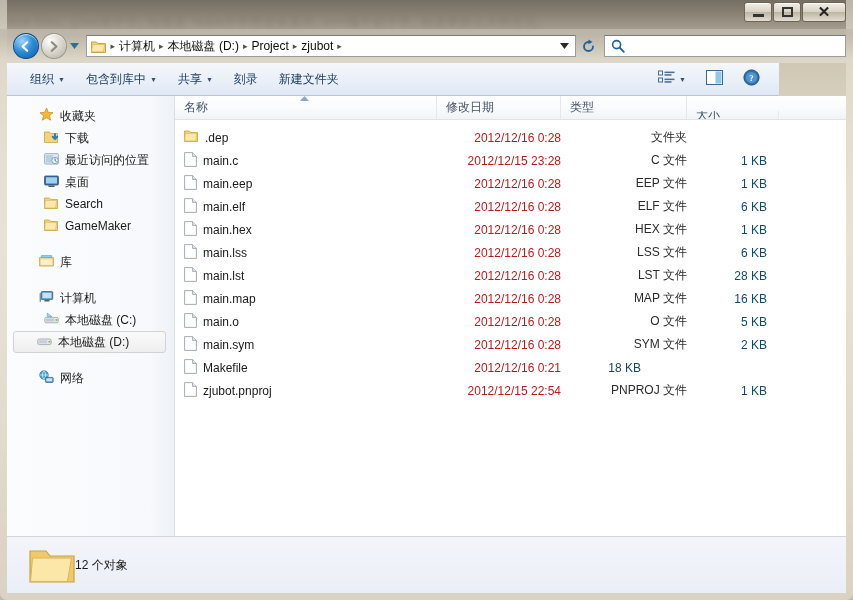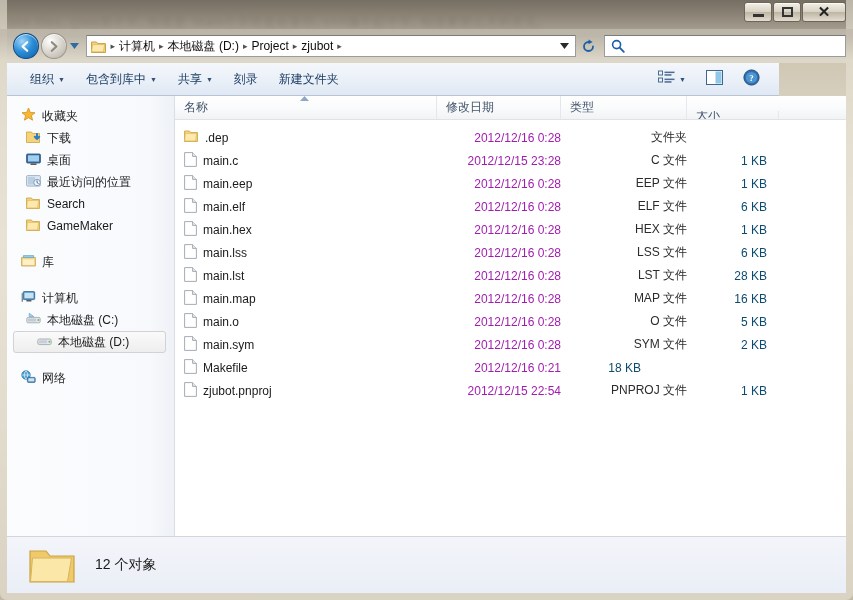--- a/index.html
+++ b/index.html
@@ -162,7 +162,7 @@
   }
   .side-row {
     display: flex; align-items: center; gap: 6px;
-    height: 22px; padding-left: 14px; white-space: nowrap;
+    height: 22px; padding-left: 14px; white-space: nowrap; margin-left: 18px;
   }
   .side-row.child { padding-left: 19px; }
   .side-row.selected {

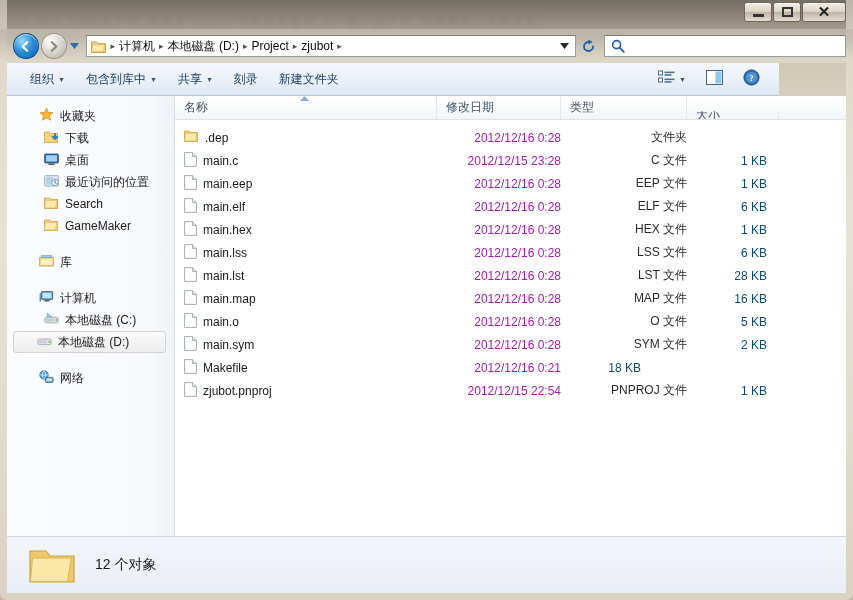--- a/index.html
+++ b/index.html
@@ -208,7 +208,7 @@
   }
   .cell { padding-left: 9px; overflow: hidden; white-space: nowrap; text-align: right; }
   .cell-name { width: 262px; display: flex; align-items: center; gap: 6px; }
-  .cell-date { width: 124px; color: #a21caf; }
+  .cell-date { width: 124px; color: #b91c1c; }
   .cell-type { width: 126px; color: #2b2b2b; }
   .cell-size { width: 92px; text-align: right; padding-right: 12px; padding-left: 0; color: #0c4a6e; }
 

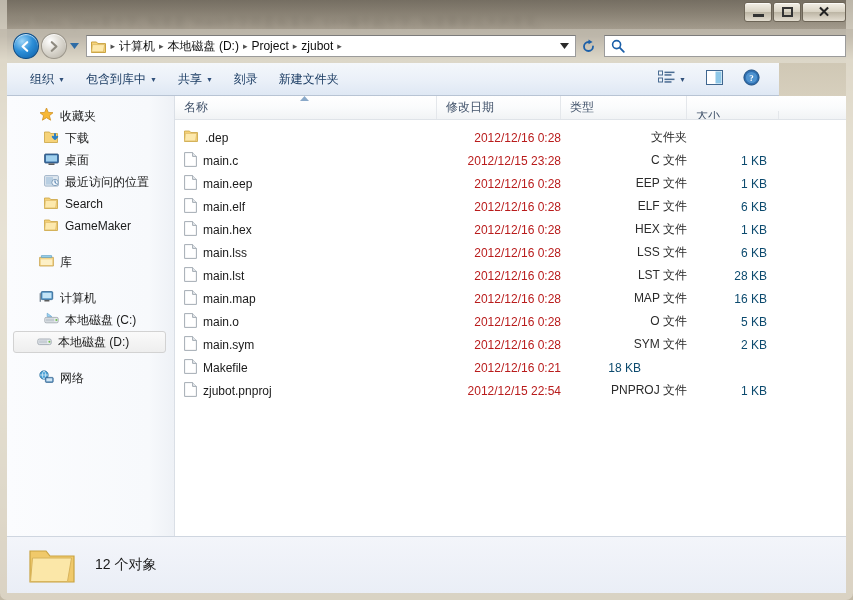--- a/index.html
+++ b/index.html
@@ -384,16 +384,6 @@
       <div class="side-row child">
         <span class="ico">
           <svg width="15" height="14" viewBox="0 0 15 14">
-            <rect x="0.6" y="2" width="13.8" height="9" rx="1" fill="#3a6ea5" stroke="#274d75" stroke-width=".8"></rect>
-            <rect x="2" y="3.3" width="11" height="6.2" fill="#9fd0ee"></rect>
-            <rect x="4.5" y="11.4" width="6" height="1.6" fill="#5b5b5b"></rect>
-          </svg>
-        </span>
-        <span class="side-label">桌面</span>
-      </div>
-      <div class="side-row child">
-        <span class="ico">
-          <svg width="15" height="14" viewBox="0 0 15 14">
             <rect x="0.6" y="1.6" width="13.8" height="10.5" rx="1" fill="#dfe8f0" stroke="#8ea4bb" stroke-width=".8"></rect>
             <rect x="2" y="3" width="7" height="7.6" fill="#b9cfe2"></rect>
             <circle cx="11" cy="8.5" r="3.2" fill="#f0f6fb" stroke="#6d8fae" stroke-width=".8"></circle>
@@ -401,6 +391,16 @@
           </svg>
         </span>
         <span class="side-label">最近访问的位置</span>
+      </div>
+      <div class="side-row child">
+        <span class="ico">
+          <svg width="15" height="14" viewBox="0 0 15 14">
+            <rect x="0.6" y="2" width="13.8" height="9" rx="1" fill="#3a6ea5" stroke="#274d75" stroke-width=".8"></rect>
+            <rect x="2" y="3.3" width="11" height="6.2" fill="#9fd0ee"></rect>
+            <rect x="4.5" y="11.4" width="6" height="1.6" fill="#5b5b5b"></rect>
+          </svg>
+        </span>
+        <span class="side-label">桌面</span>
       </div>
       <div class="side-row child">
         <span class="ico">

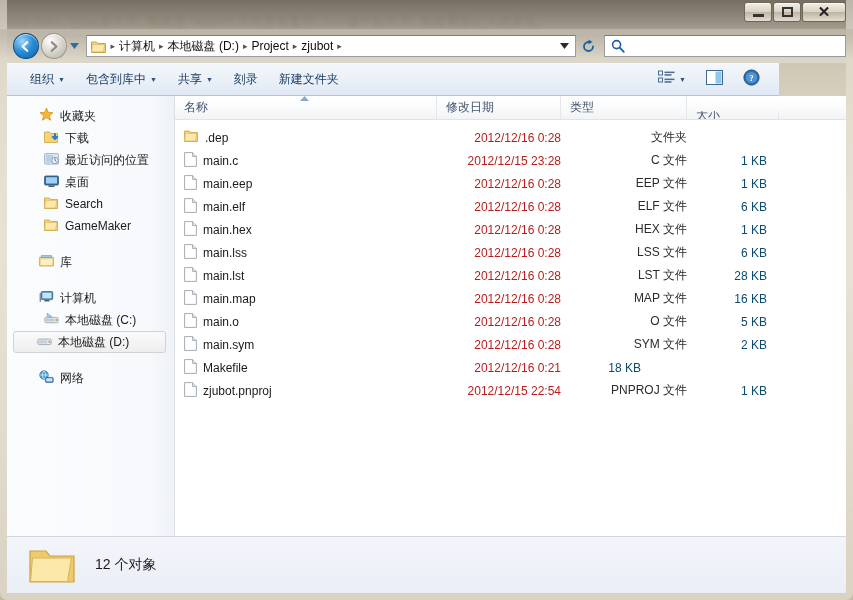--- a/index.html
+++ b/index.html
@@ -223,7 +223,7 @@
     display: flex; align-items: center;
   }
   #statusbar .bigfolder { margin-left: 22px; margin-top: 4px; flex: none; }
-  #statusbar .stxt { margin-left: 20px; font-size: 14px; color: #1a1a1a; }
+  #statusbar .stxt { font-size: 12px; color: #1a1a1a; }
 </style>
 </head>
 <body>

